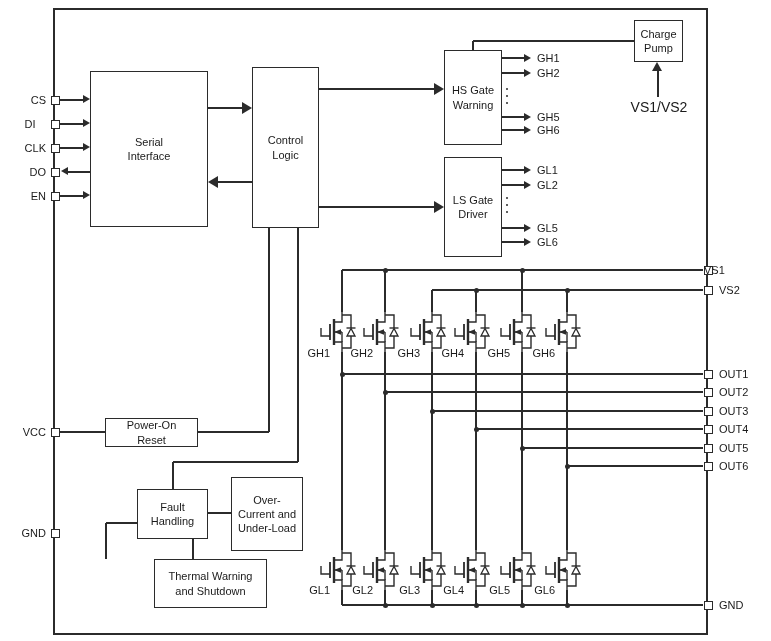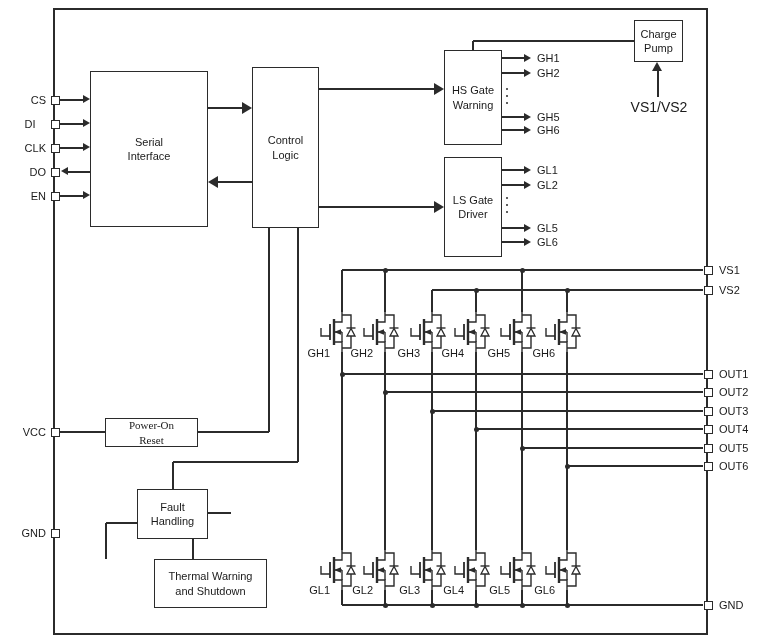--- a/index.html
+++ b/index.html
@@ -81,7 +81,7 @@
       <div class="lbl" style="left: 14px; width: 32px; top: 526.5px; text-align: right;">GND</div>
       <div class="pin" style="left: 50.5px; top: 528.5px;"></div>
       <div class="pin" style="left: 703.5px; top: 265.5px;"></div>
-      <div class="lbl" style="left: 719px; top: 263.5px;">VS1</div>
+      <div class="lbl" style="left: 704px; top: 263.5px;">VS1</div>
       <div class="pin" style="left: 703.5px; top: 285.5px;"></div>
       <div class="lbl" style="left: 719px; top: 283.5px;">VS2</div>
       <div class="pin" style="left: 703.5px; top: 369.5px;"></div>

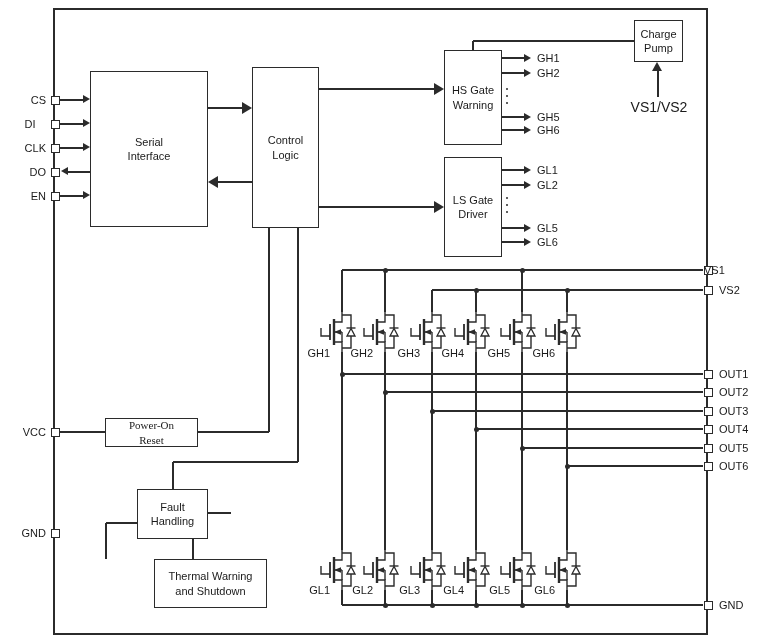--- a/index.html
+++ b/index.html
@@ -16,7 +16,7 @@
   #b-hs{left:444px;top:50px;width:58px;height:95px;}
   #b-ls{left:444px;top:157px;width:58px;height:100px;}
   #b-cp{left:634px;top:20px;width:49px;height:42px;}
-  #b-por{left:105px;top:418px;width:93px;height:29px;font-family:Liberation Serif, serif;}
+  #b-por{left:105px;top:418px;width:93px;height:29px;}
   #b-fault{left:137px;top:489px;width:71px;height:50px;}
   #b-oc{left:231px;top:477px;width:72px;height:74px;}
   #b-uvlo{left:70px;top:559px;width:73px;height:48px;}

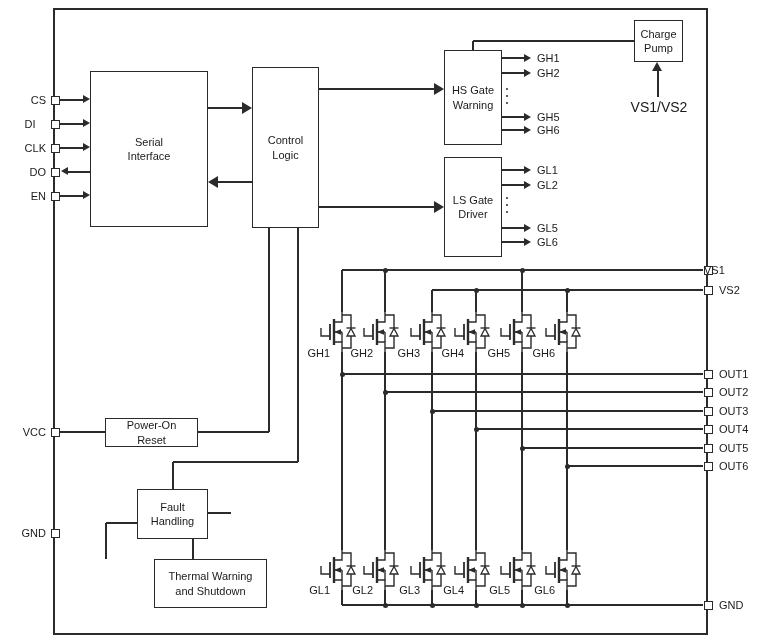--- a/index.html
+++ b/index.html
@@ -51,6 +51,9 @@
 Reset</div>
   <div class="block" id="b-fault">Fault
 Handling</div>
+  <div class="block" id="b-oc">Over-
+Current and
+Under-Load</div>
   <div class="block" id="b-thermal">Thermal Warning
 and Shutdown</div>
   <div id="cp-label">VS1/VS2</div>

